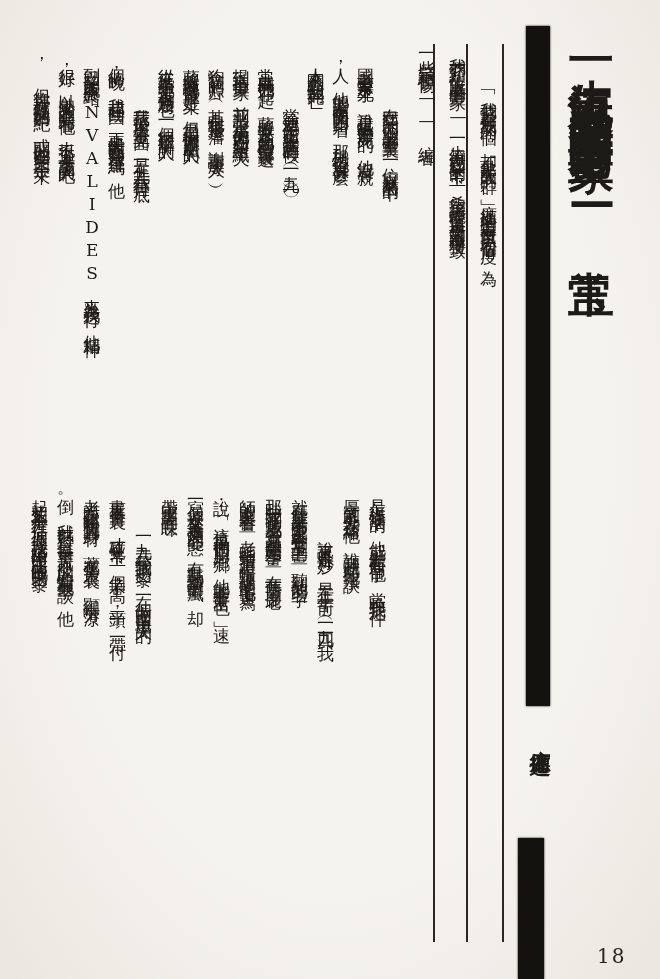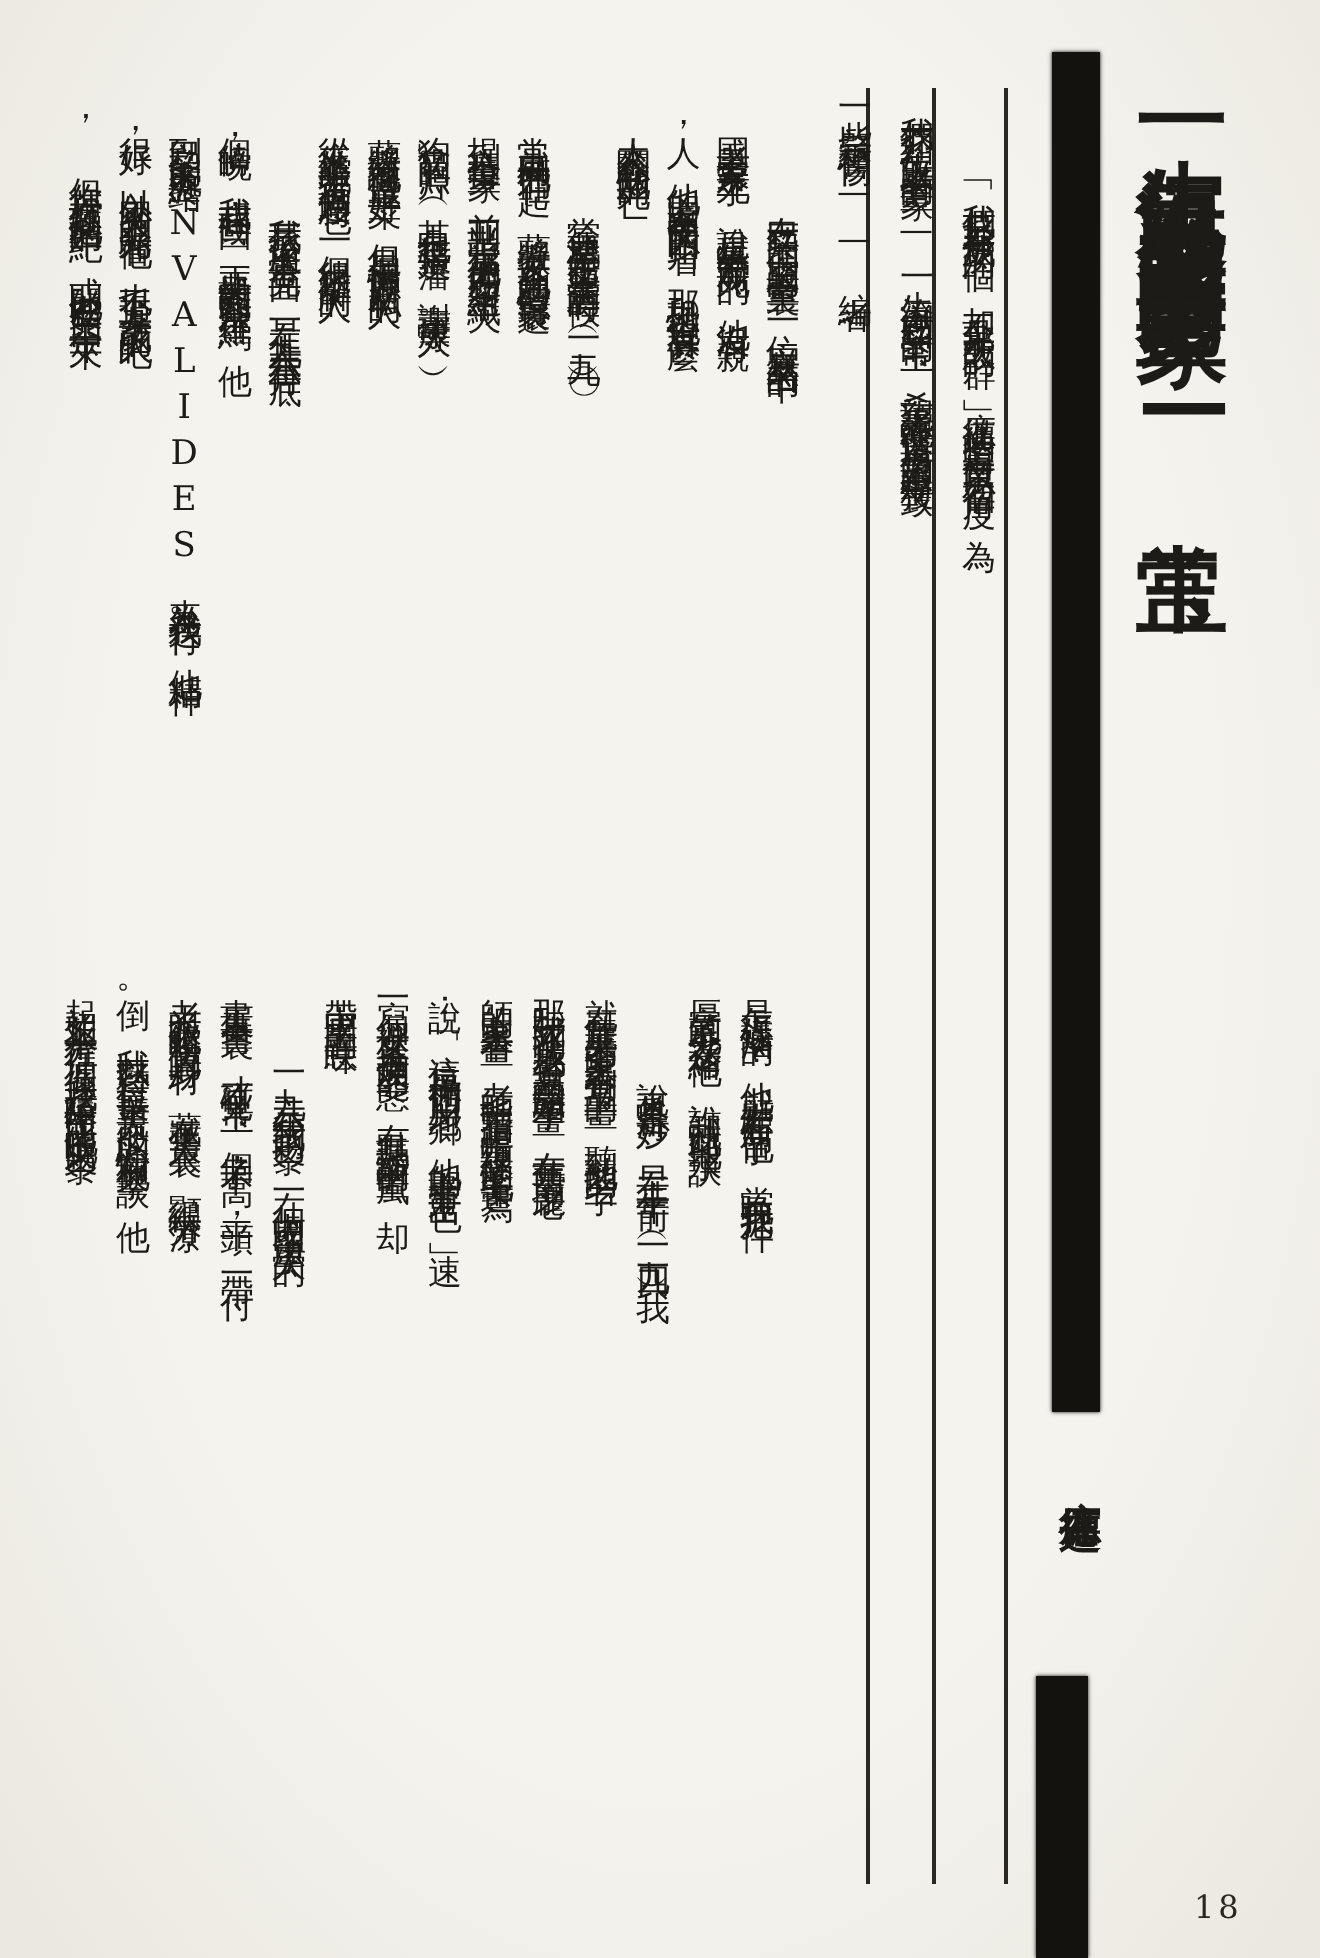--- a/index.html
+++ b/index.html
@@ -62,7 +62,7 @@
 
   #page-number {
     position:absolute; left:597px; top:944px;
-    font-size:16px; letter-spacing:2px; color:#2a2722;
+    font-size:20px; letter-spacing:2px; color:#2a2722;
   }
 </style>
 </head>

